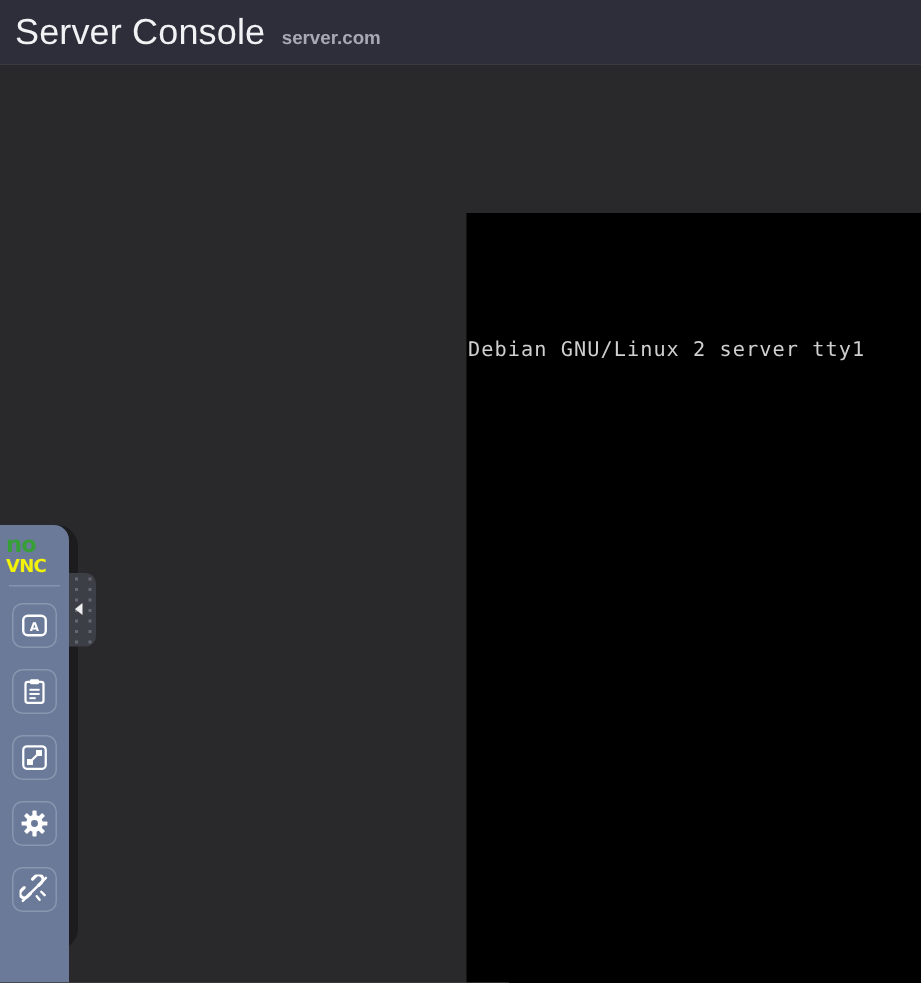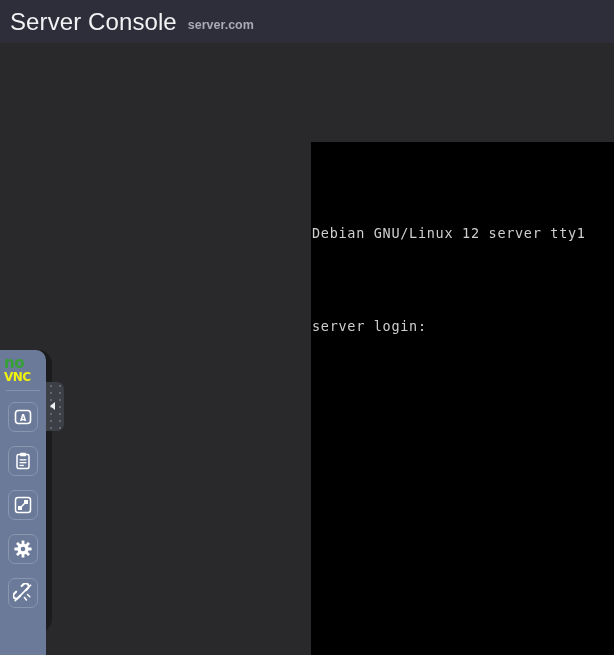--- a/index.html
+++ b/index.html
@@ -187,7 +187,7 @@
 
     <div id="vnc-screen">
       <div id="terminal">
-        <div class="term-line">Debian GNU/Linux 12 server tty1</div>
+        <div class="term-line">Debian GNU/Linux 2 server tty1</div>
         <div class="term-line">server login:</div>
       </div>
     </div>

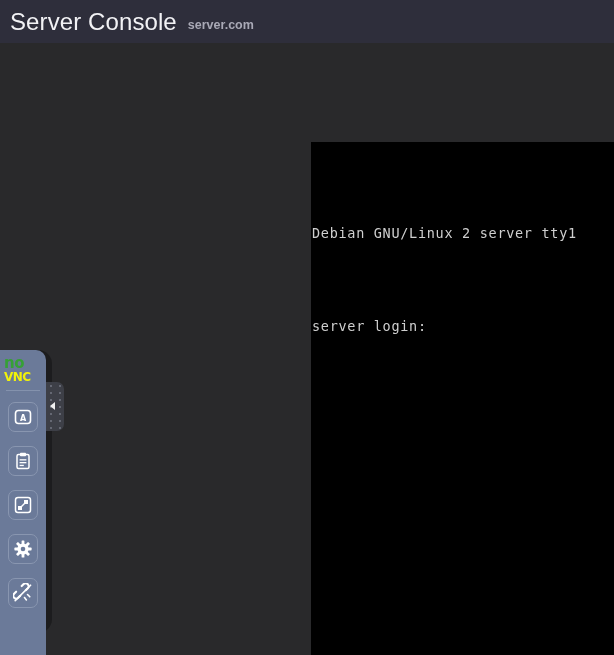--- a/index.html
+++ b/index.html
@@ -188,7 +188,6 @@
     <div id="vnc-screen">
       <div id="terminal">
         <div class="term-line">Debian GNU/Linux 2 server tty1</div>
-        <div class="term-line">server login:</div>
       </div>
     </div>
 

